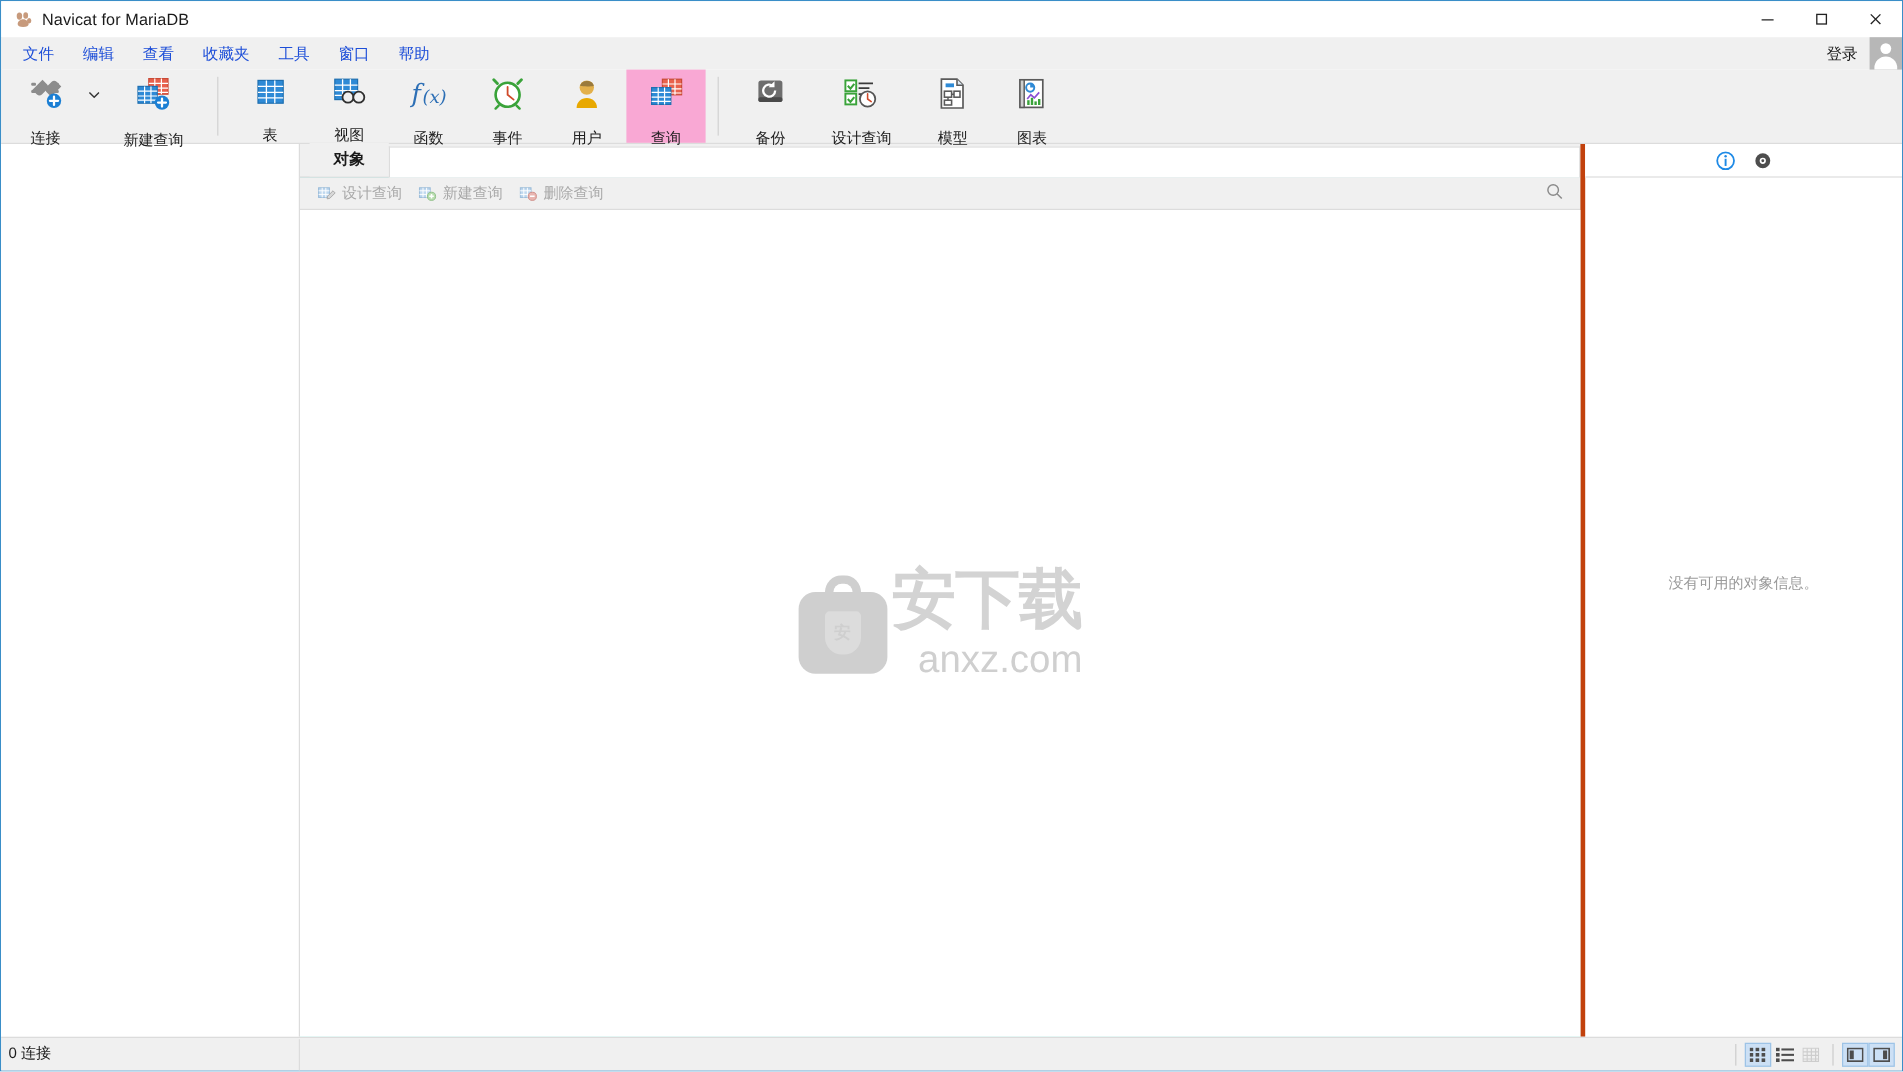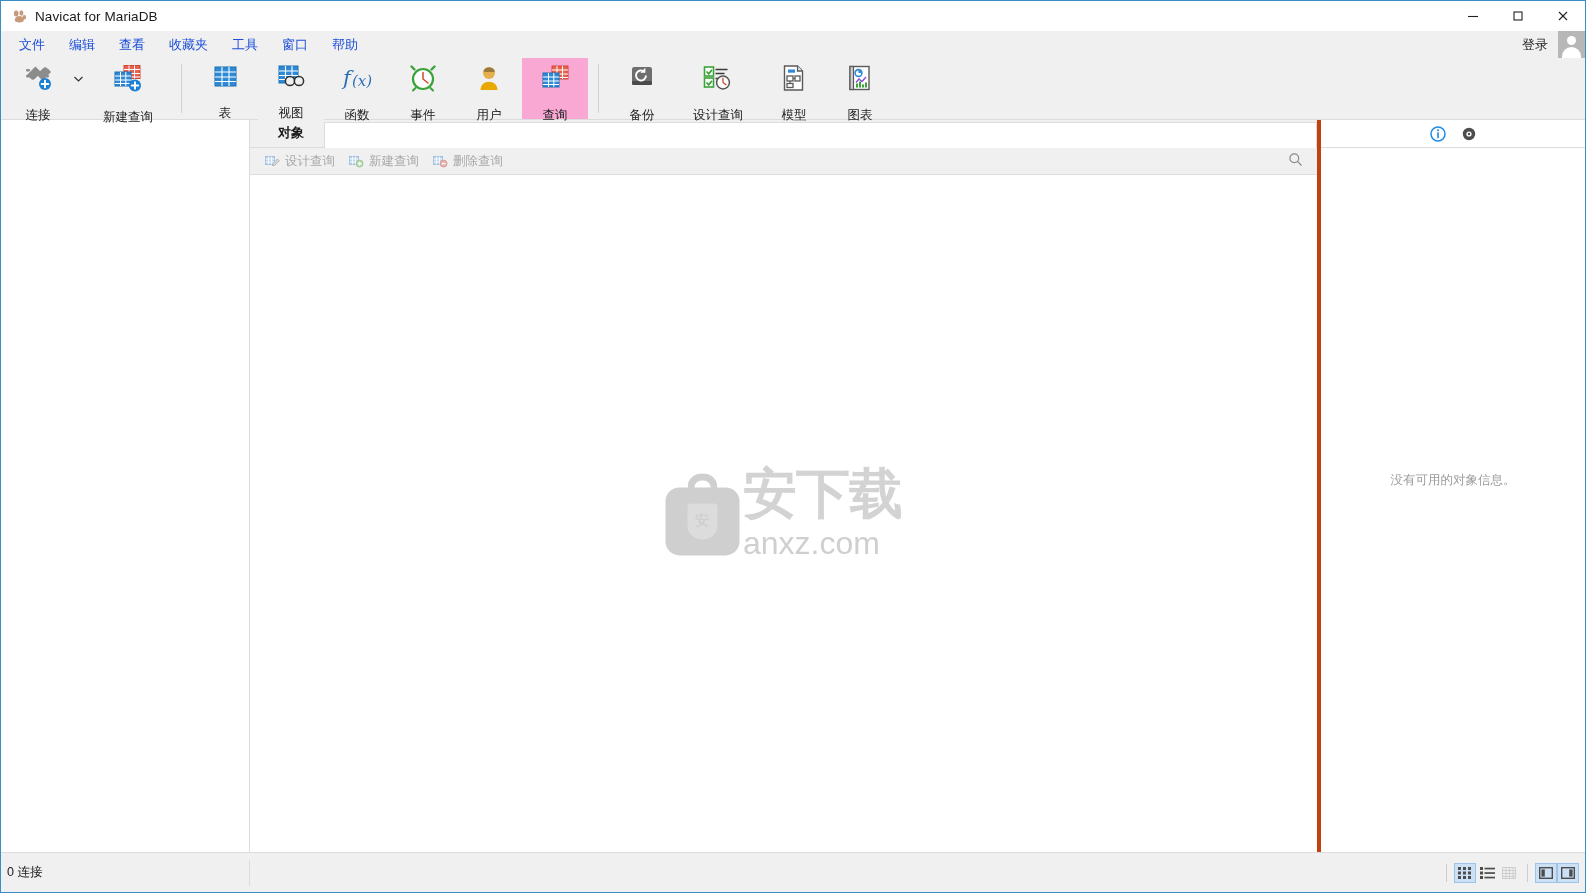--- a/index.html
+++ b/index.html
@@ -231,6 +231,7 @@
     color: #cfcfcf;
     margin-top: 6px;
     letter-spacing: 0px;
+    text-align: right;
   }
 
   

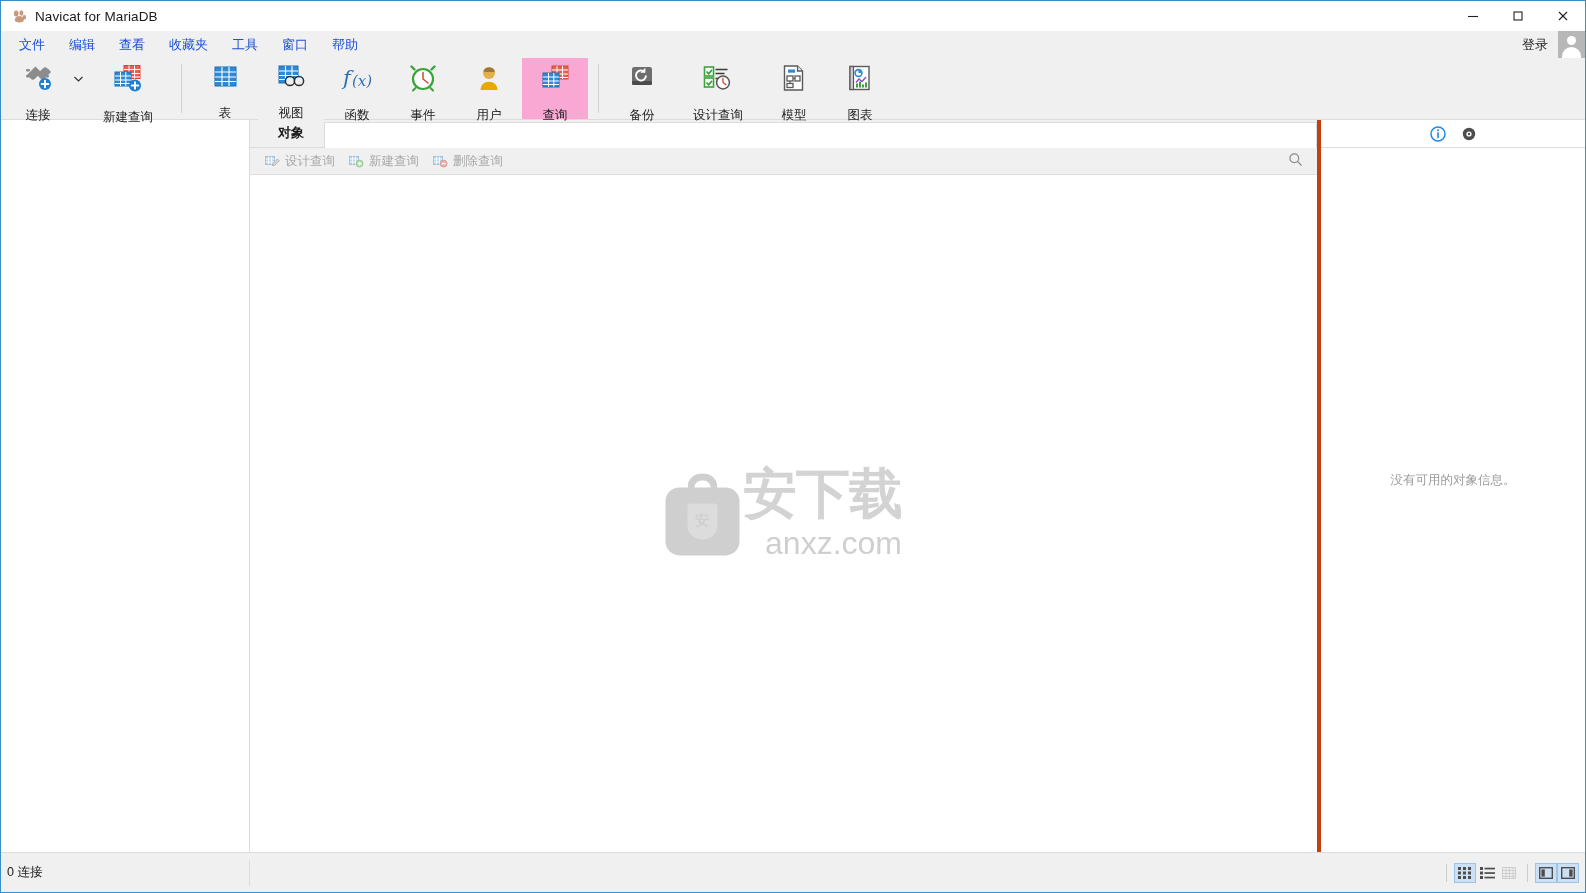--- a/index.html
+++ b/index.html
@@ -251,7 +251,7 @@
 
   
   .statusbar {
-    height: 40px; min-height: 26px;
+    height: 28px; min-height: 26px;
     background: #f0f0f0;
     border-top: 1px solid #dcdcdc;
     display: flex; align-items: center;

